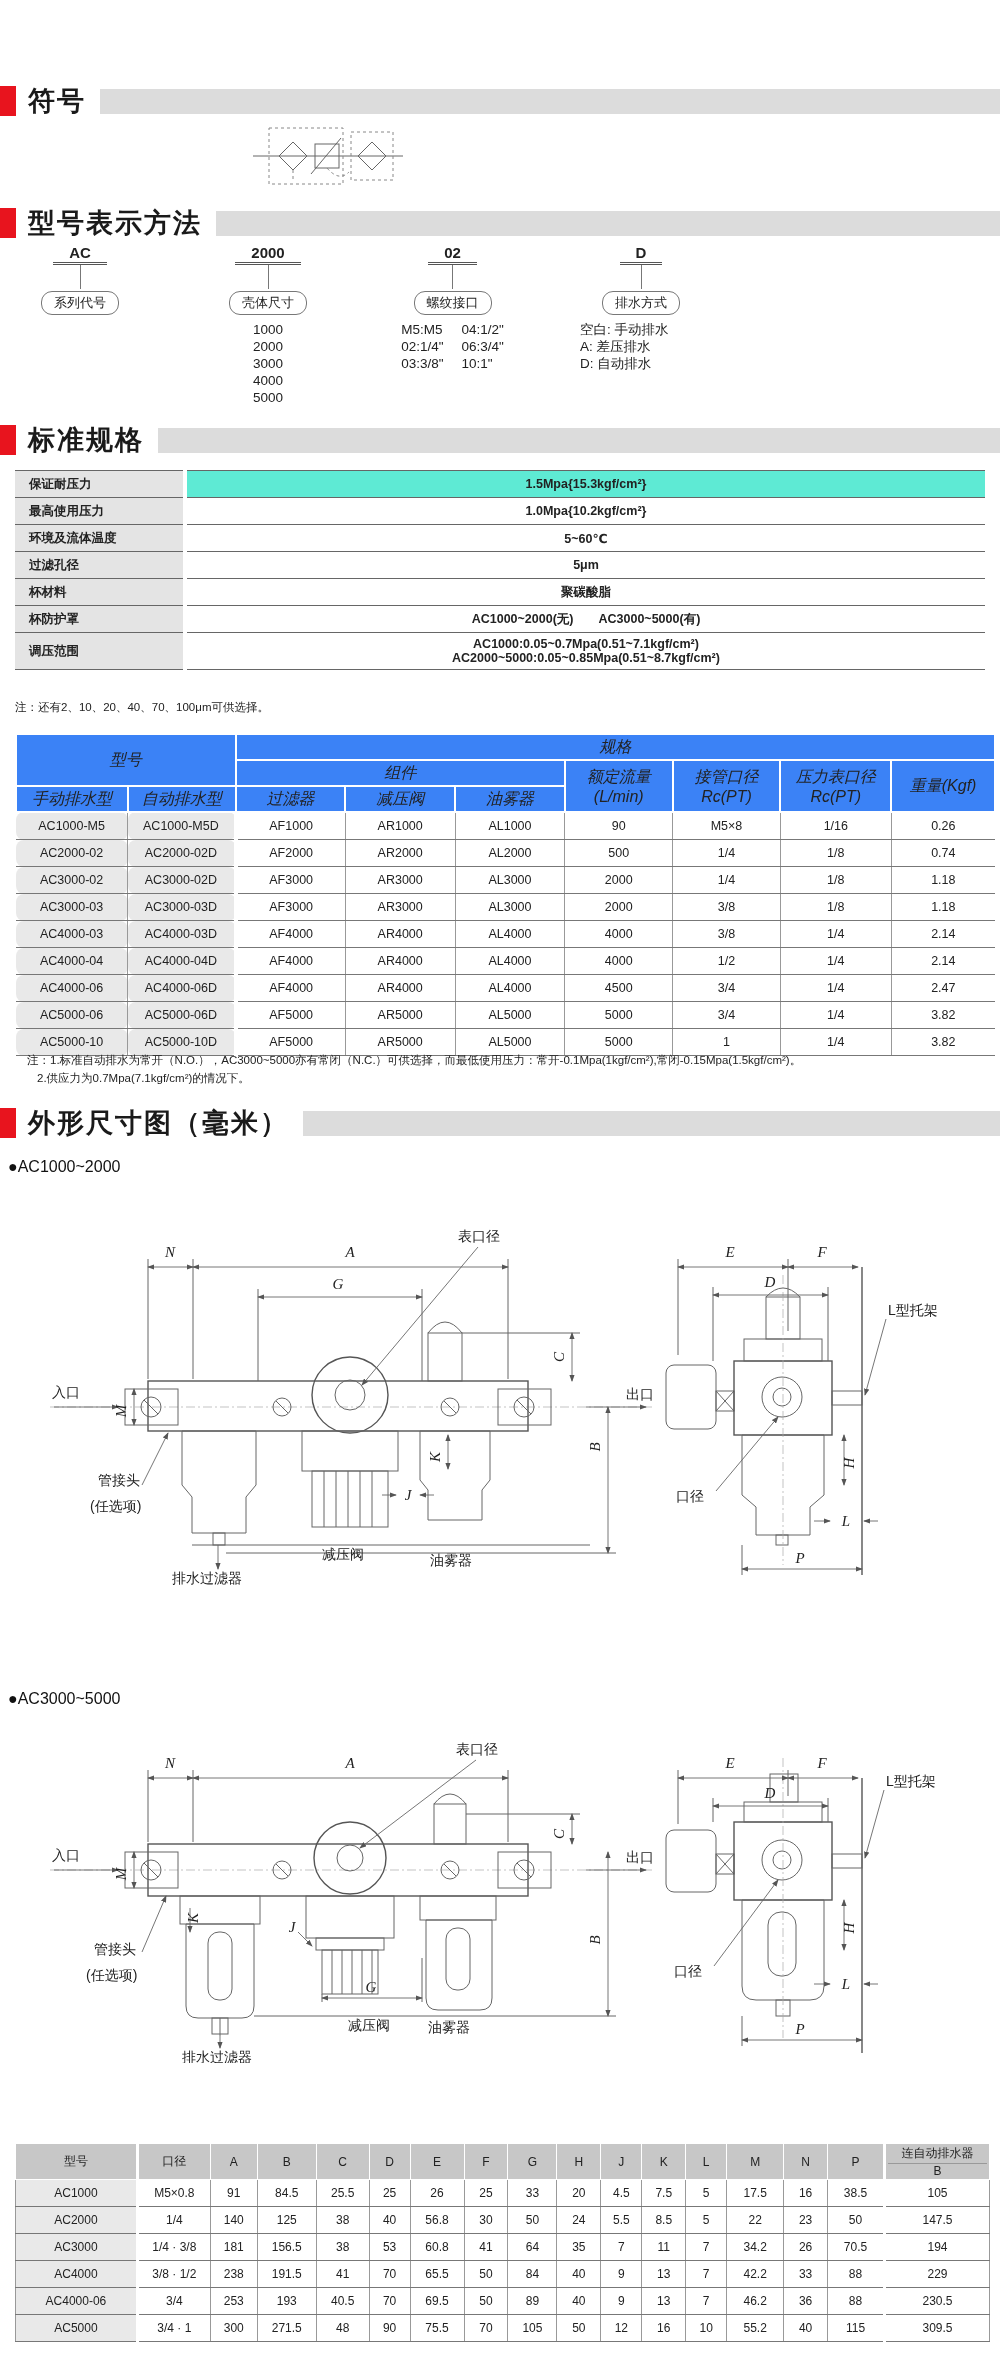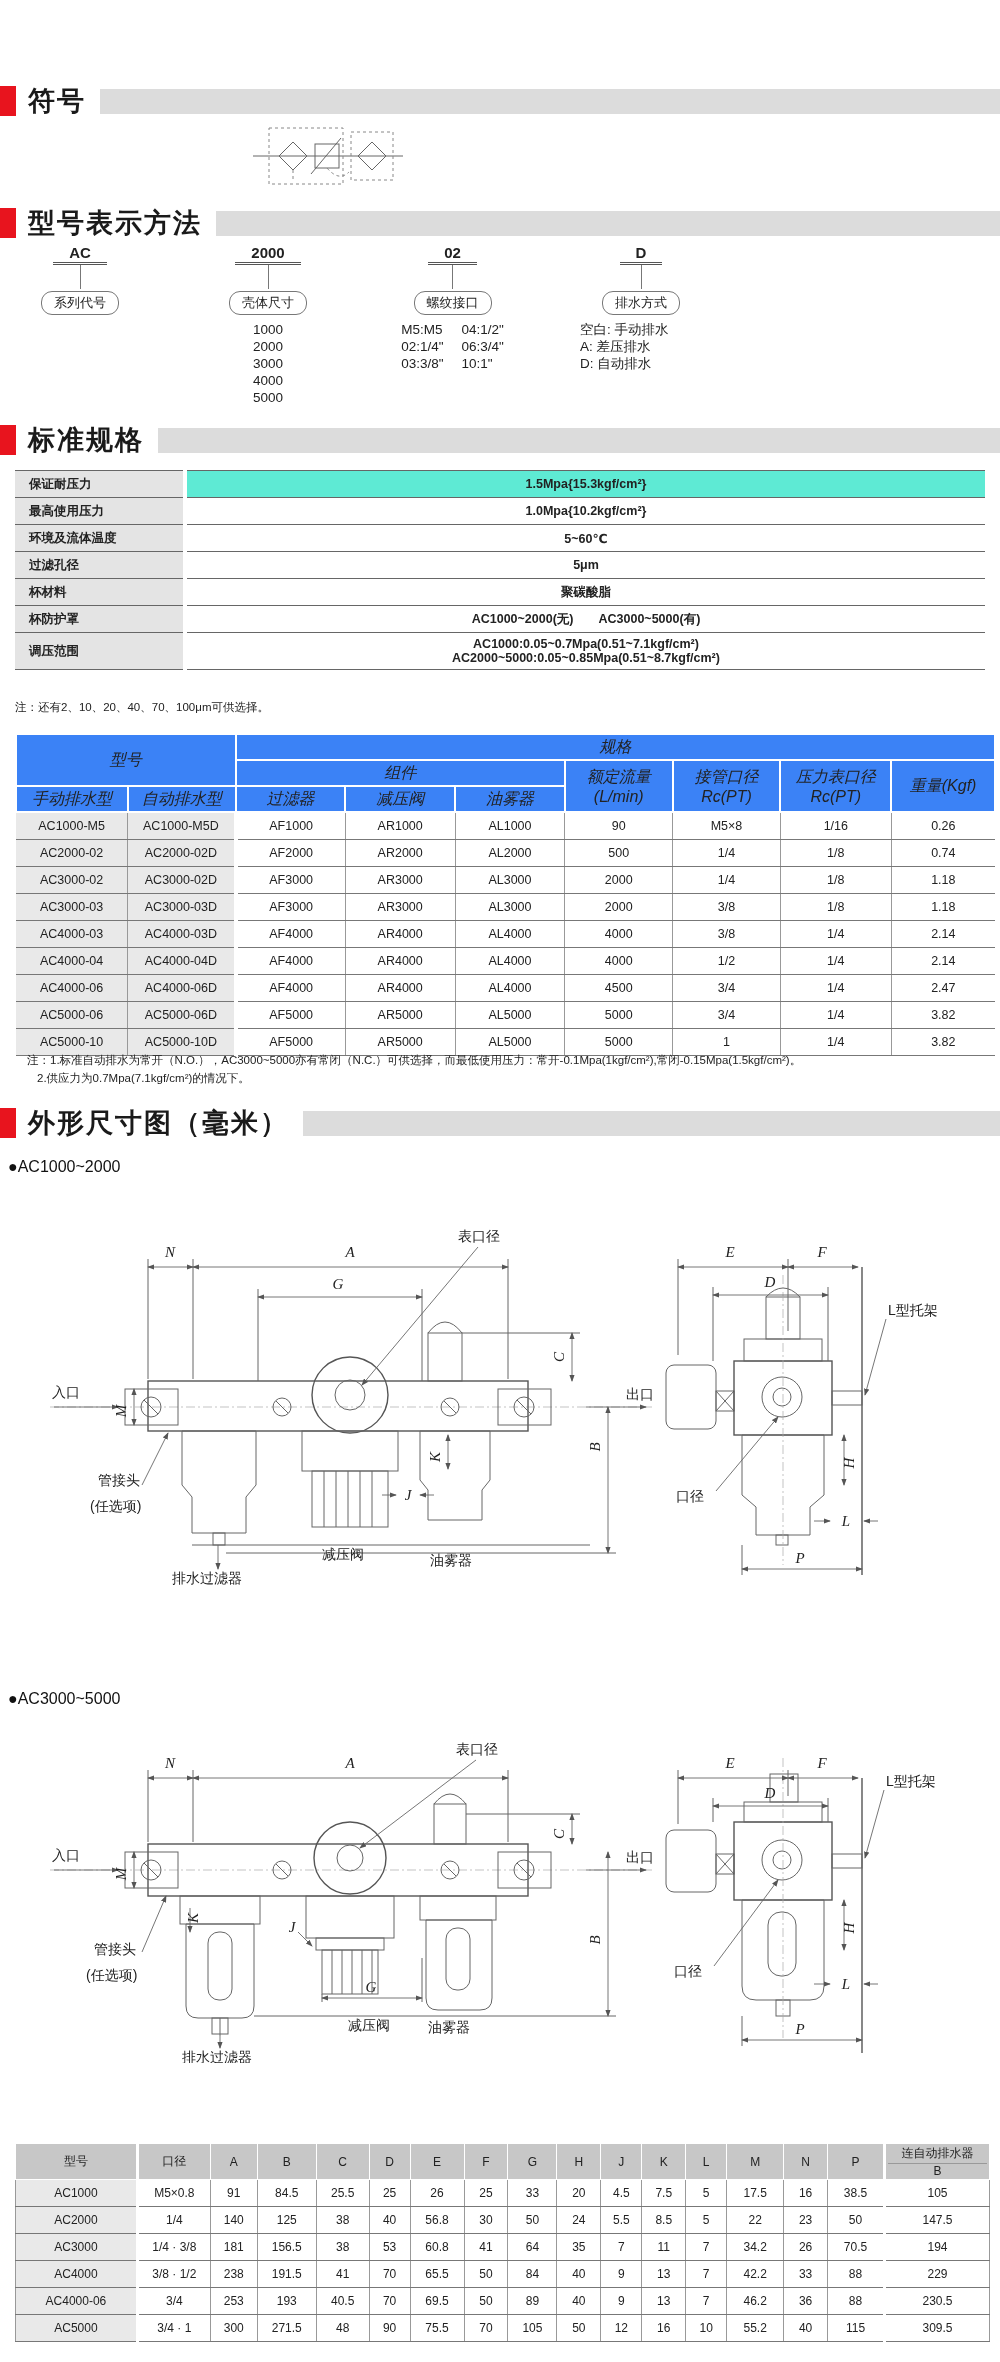--- a/index.html
+++ b/index.html
@@ -31,7 +31,7 @@
   .model td{border-bottom:1px solid #777;border-left:1px solid #999;font-size:12.5px;text-align:center;height:26px;padding:0 2px;}
   .model td:first-child{border-left:none;}
   .model td.gap{border-left:4px solid #fff;}
-  .model td.mcell{background:#e9e9e9;}
+  .model td.mcell{background:#e9e9e9;border-radius:8px;}
   
   .dim-t th{background:#c7c7c7;font-weight:normal;font-size:12px;border:1px solid #fff;padding:1px 2px;}
   .dim-t td{border:1px solid #999;border-bottom:1px solid #777;font-size:12px;text-align:center;height:26px;padding:0 2px;}

